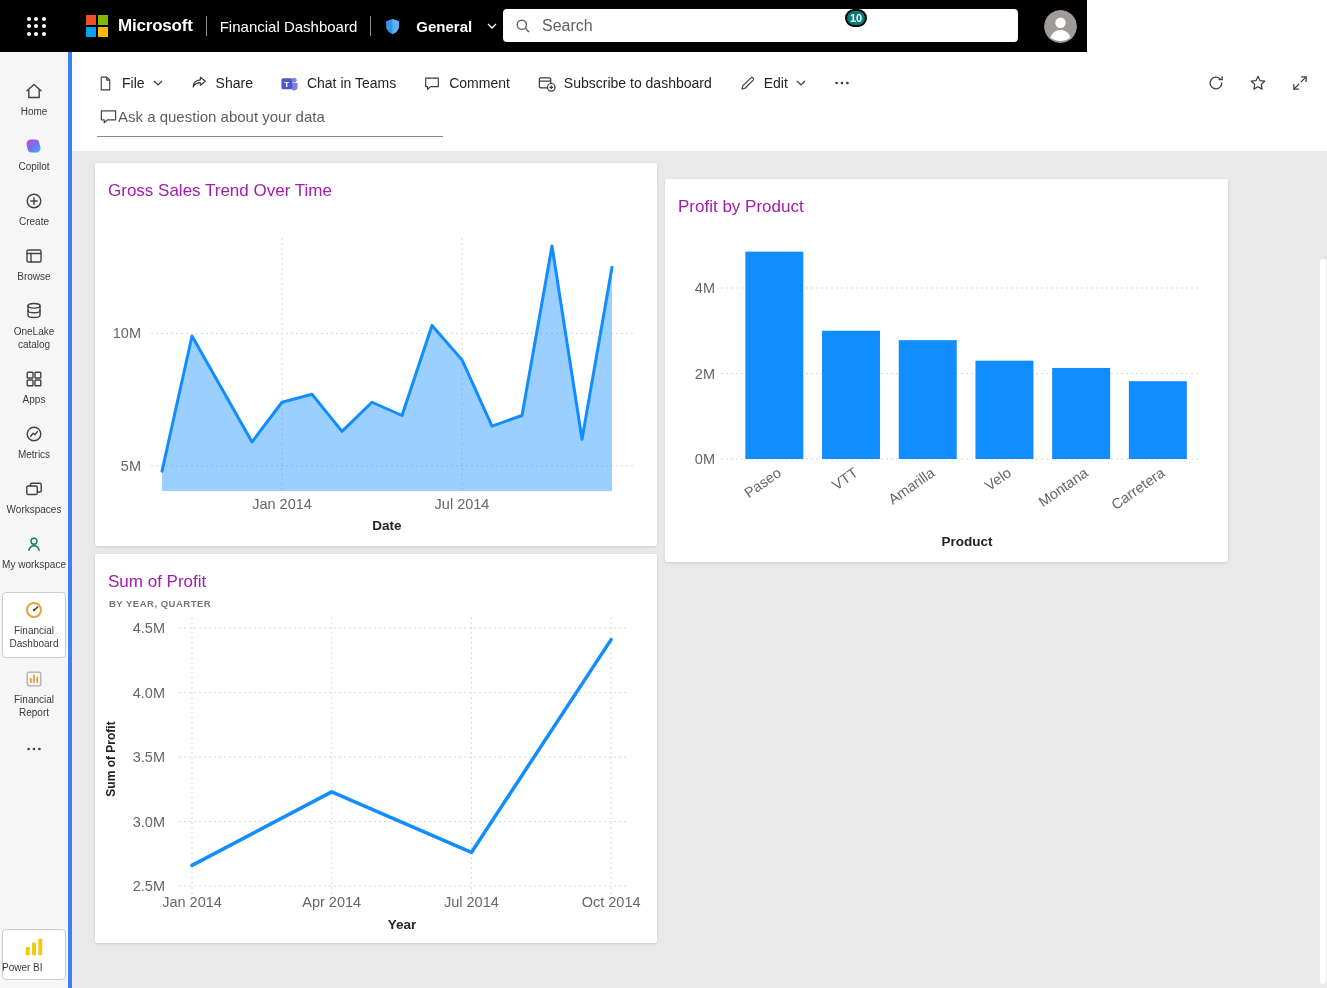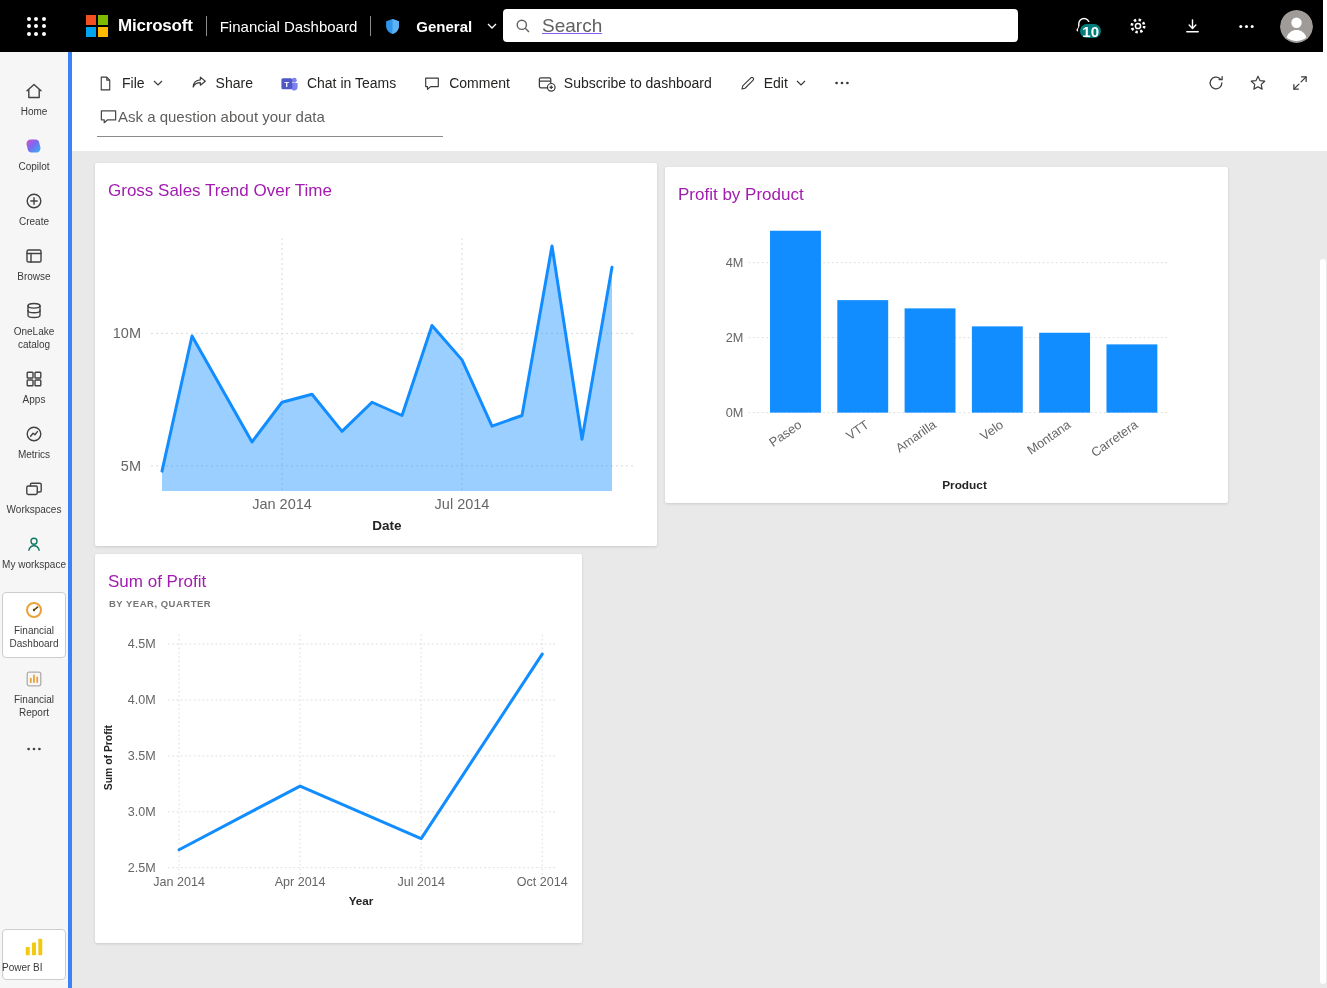--- a/index.html
+++ b/index.html
@@ -8,7 +8,7 @@
   svg{display:block;}
 
   
-  .topbar{position:absolute;left:0;top:0;width:1323px;height:52px;background:#000;display:flex;align-items:center;padding-left:14px;box-sizing:border-box;z-index:10;}
+  .topbar{position:absolute;left:0;top:0;width:1087px;height:52px;background:#000;display:flex;align-items:center;padding-left:14px;box-sizing:border-box;z-index:10;}
   .waffle-btn{width:44px;height:44px;display:flex;align-items:center;justify-content:center;}
   .waffle-grid{display:grid;grid-template-columns:repeat(3,4px);grid-gap:3.5px;}
   .waffle-grid i{width:4px;height:4px;background:#fff;border-radius:50%;}

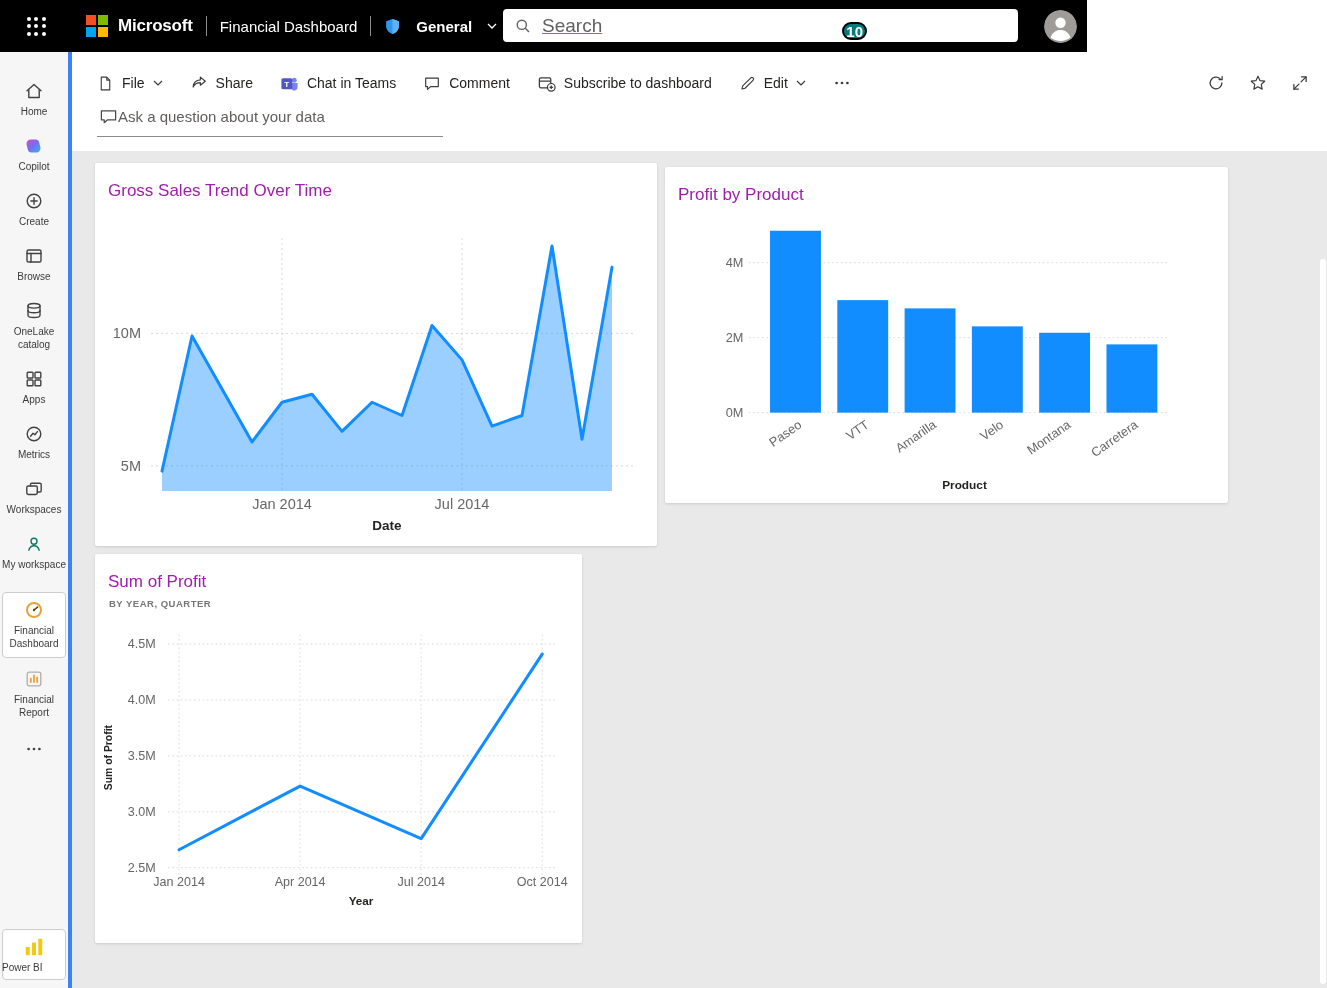--- a/index.html
+++ b/index.html
@@ -21,7 +21,7 @@
   .app-title{color:#fff;font-size:15px;}
   .env-btn{display:flex;align-items:center;gap:15px;color:#fff;font-size:15px;font-weight:600;}
   .search{position:absolute;left:503px;top:9px;width:515px;height:33px;background:#fff;border-radius:4px;display:flex;align-items:center;gap:9px;padding-left:12px;box-sizing:border-box;}
-  .search input{border:none;outline:none;font-size:19px;color:#8b5cf6;width:430px;font-family:inherit;background:transparent;text-decoration:underline;}
+  .search input{border:none;outline:none;font-size:16px;color:#0c4a6e;width:430px;font-family:inherit;background:transparent;}
   .search input::placeholder{color:#616161;}
   .tb-right{position:absolute;right:10px;top:0;height:52px;display:flex;align-items:center;gap:14px;}
   .tb-btn{width:40px;height:40px;display:flex;align-items:center;justify-content:center;position:relative;}

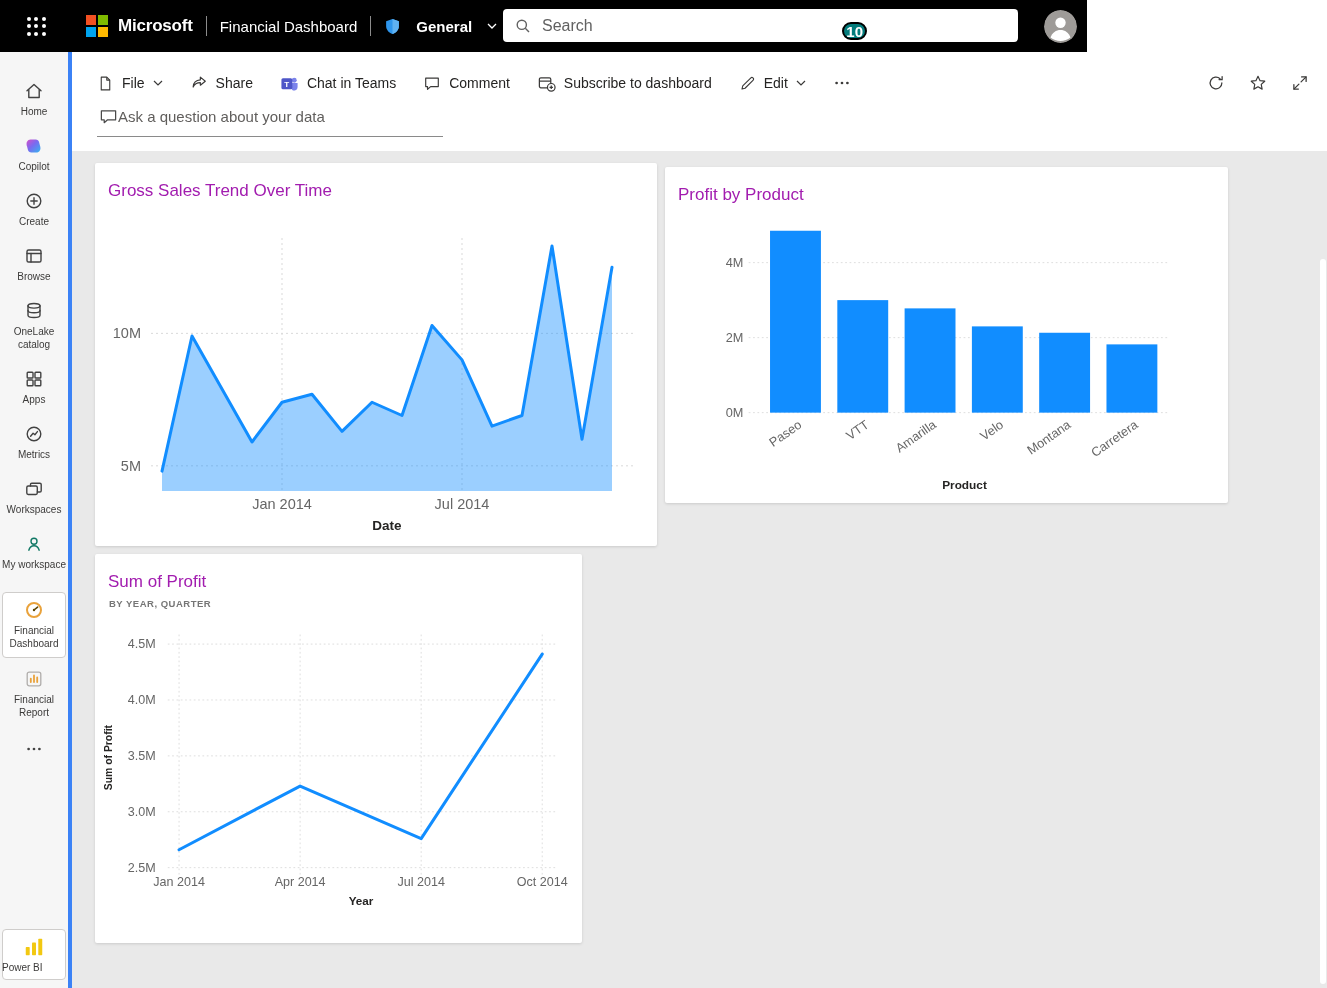--- a/index.html
+++ b/index.html
@@ -25,7 +25,7 @@
   .search input::placeholder{color:#616161;}
   .tb-right{position:absolute;right:10px;top:0;height:52px;display:flex;align-items:center;gap:14px;}
   .tb-btn{width:40px;height:40px;display:flex;align-items:center;justify-content:center;position:relative;}
-  .badge{position:absolute;top:16px;right:1px;min-width:14px;height:14px;padding:0 2px;border-radius:9px;background:#047C7C;border:2px solid #000;color:#fff;font-size:15px;font-weight:700;display:flex;align-items:center;justify-content:center;}
+  .badge{position:absolute;top:3px;right:1px;min-width:14px;height:14px;padding:0 2px;border-radius:9px;background:#047C7C;border:2px solid #000;color:#fff;font-size:11px;font-weight:700;display:flex;align-items:center;justify-content:center;}
   .avatar{width:33px;height:33px;border-radius:50%;overflow:hidden;}
 
   

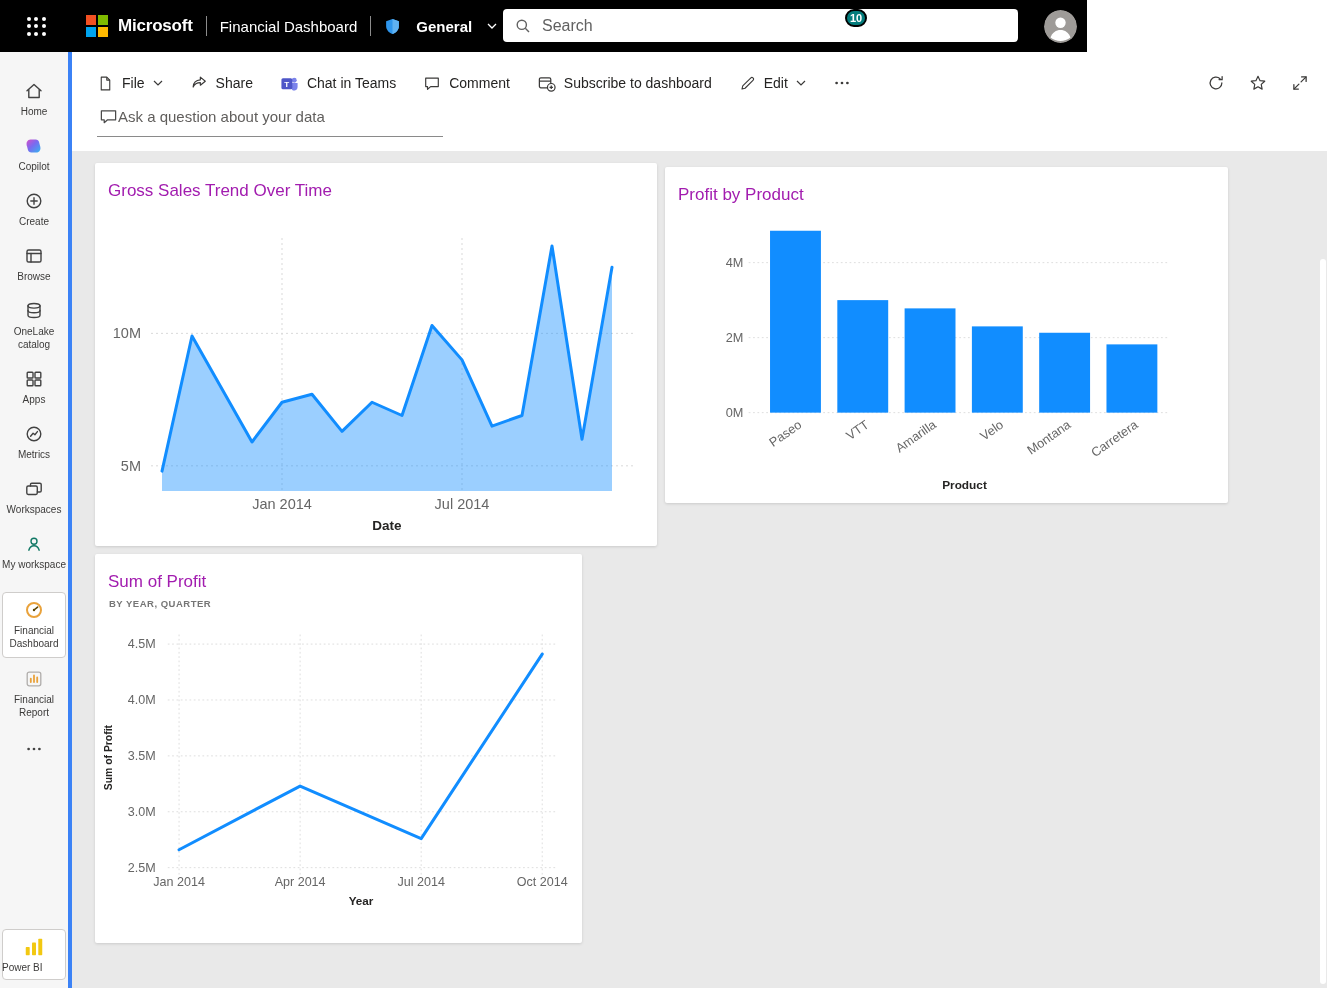--- a/index.html
+++ b/index.html
@@ -359,7 +359,7 @@
           <text x="292" y="367" class="axis-title" text-anchor="middle">Date</text>
         </svg>
     </article>
-    <article class="tile" style="left:593px;top:16px;width:563px;height:336px;text-align:center;">
+    <article class="tile" style="left:593px;top:28px;width:563px;height:383px;text-align:center;">
       <h2 class="tile-title">Profit by Product</h2>
       <svg class="chart" viewBox="0 0 563 383">
           <line x1="56" y1="280" x2="533" y2="280" class="grid"></line>

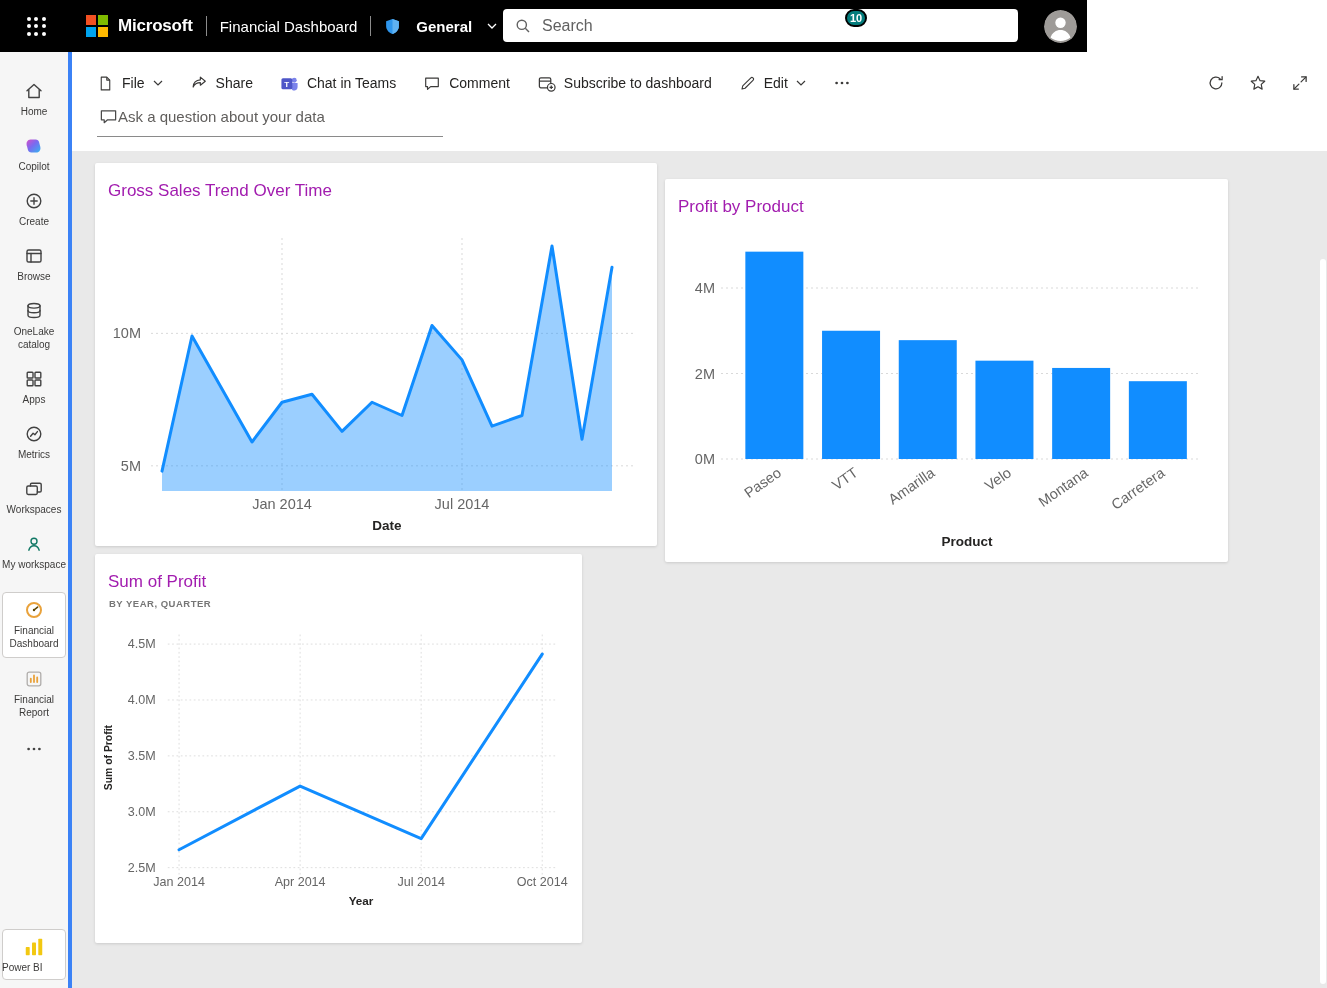--- a/index.html
+++ b/index.html
@@ -383,7 +383,7 @@
           <text x="302" y="367" class="axis-title" text-anchor="middle">Product</text>
         </svg>
     </article>
-    <article class="tile" style="left:23px;top:403px;width:487px;height:389px;">
+    <article class="tile" style="left:23px;top:403px;width:562px;height:389px;">
       <h2 class="tile-title">Sum of Profit</h2>
       <h3 class="tile-sub">BY YEAR, QUARTER</h3>
       <svg class="chart" viewBox="0 0 562 389">

